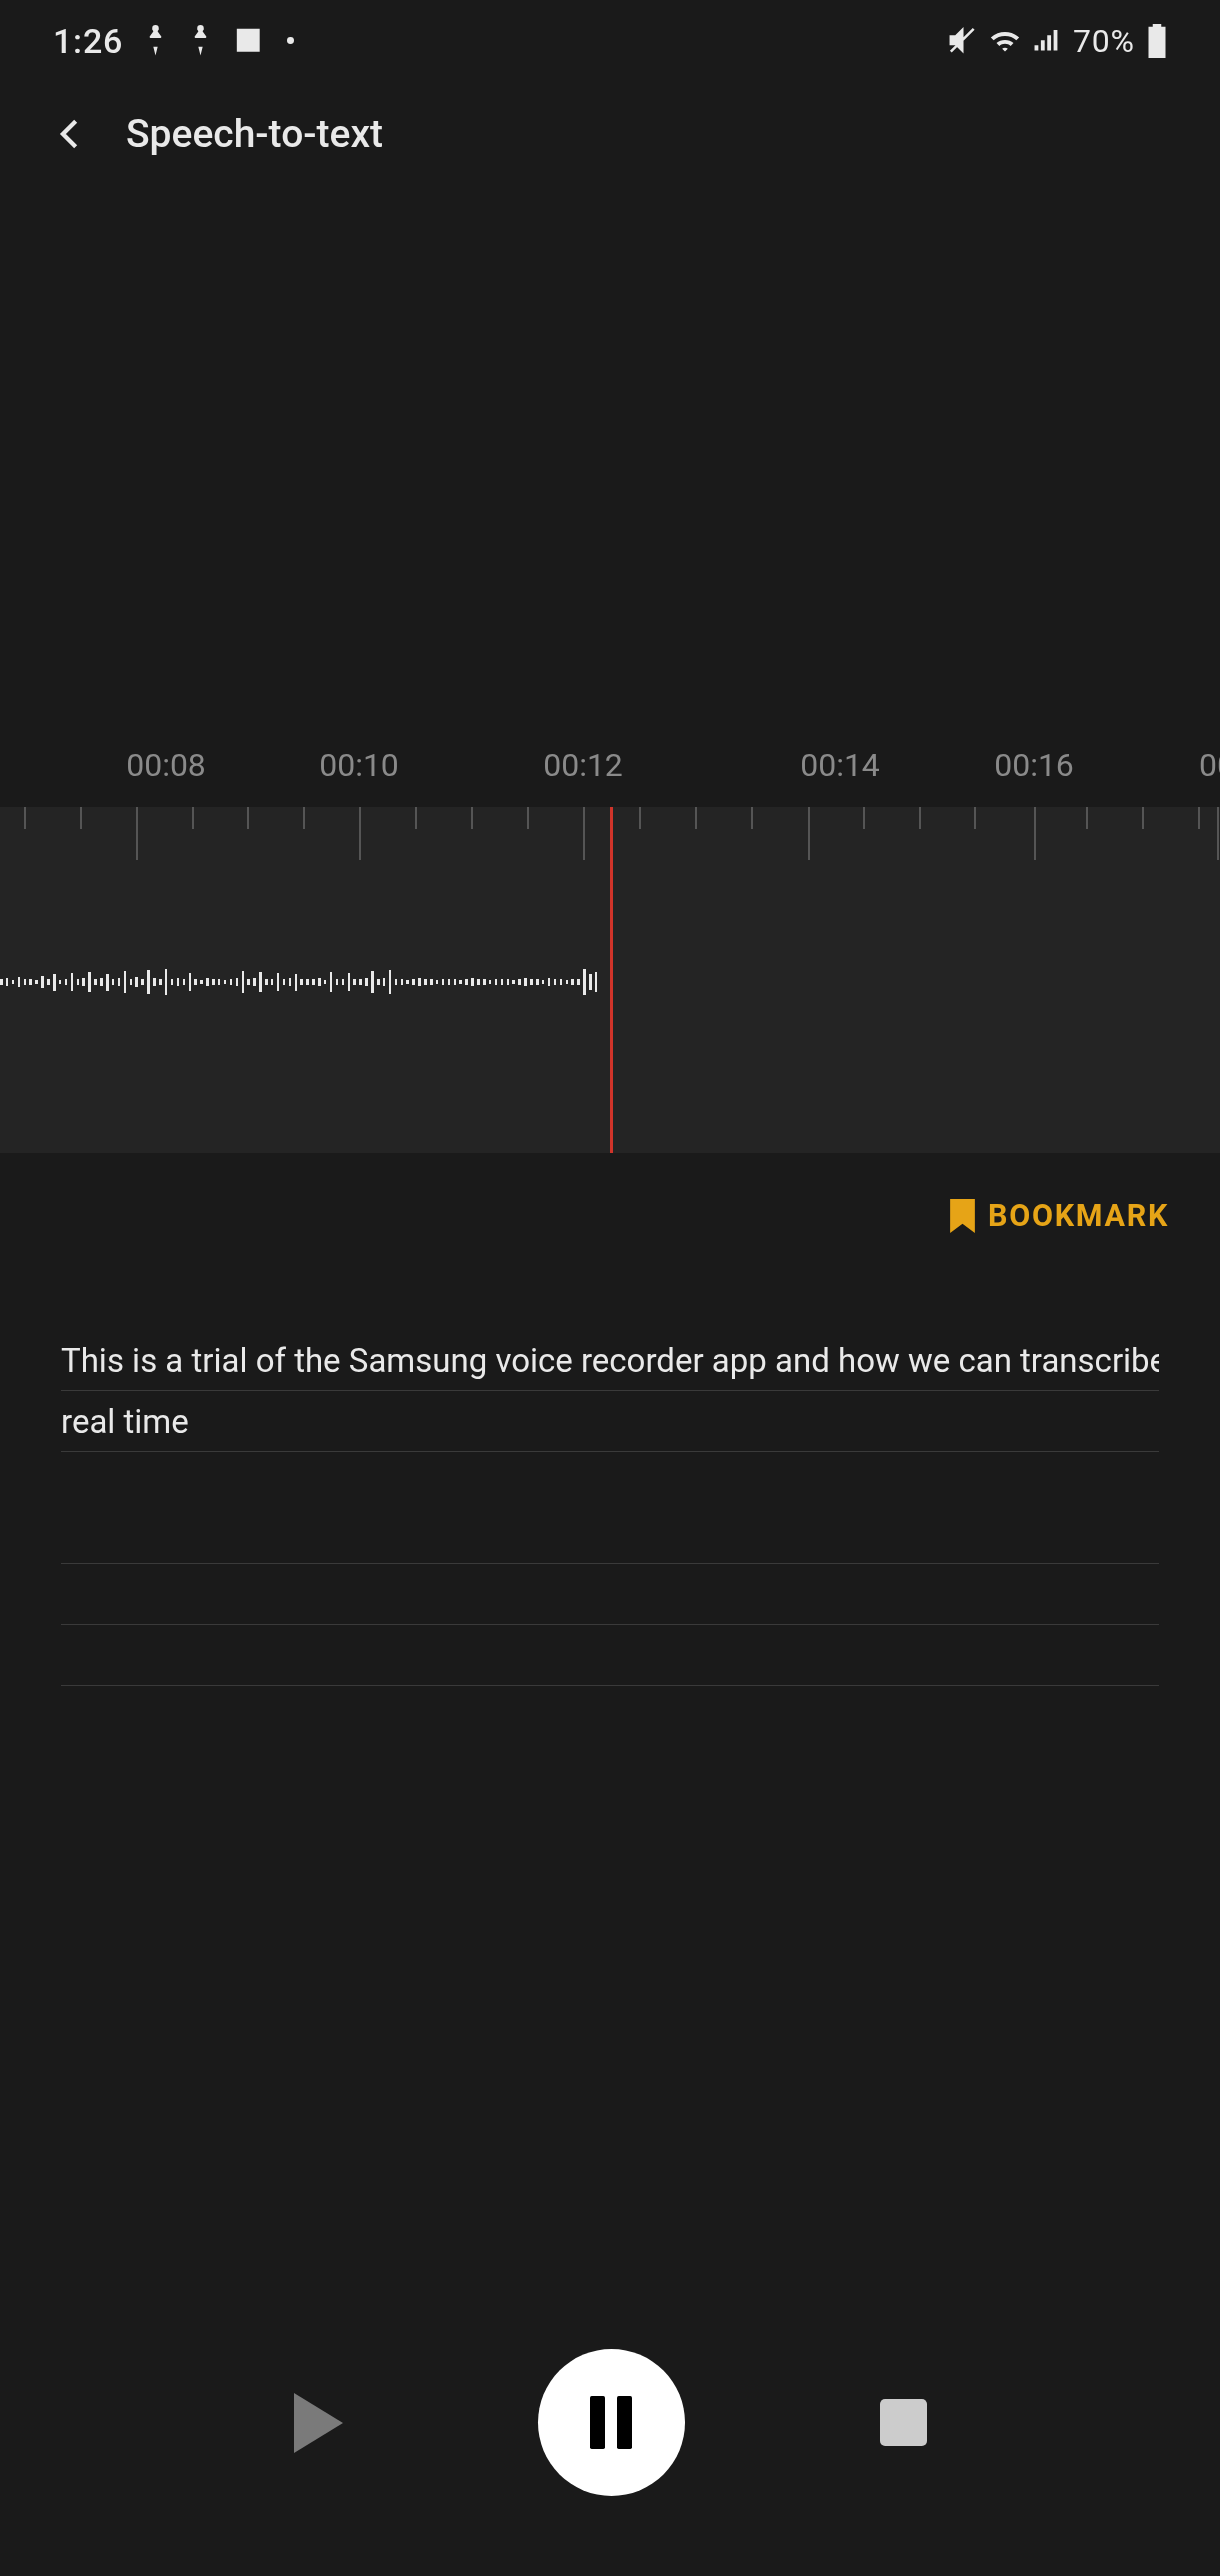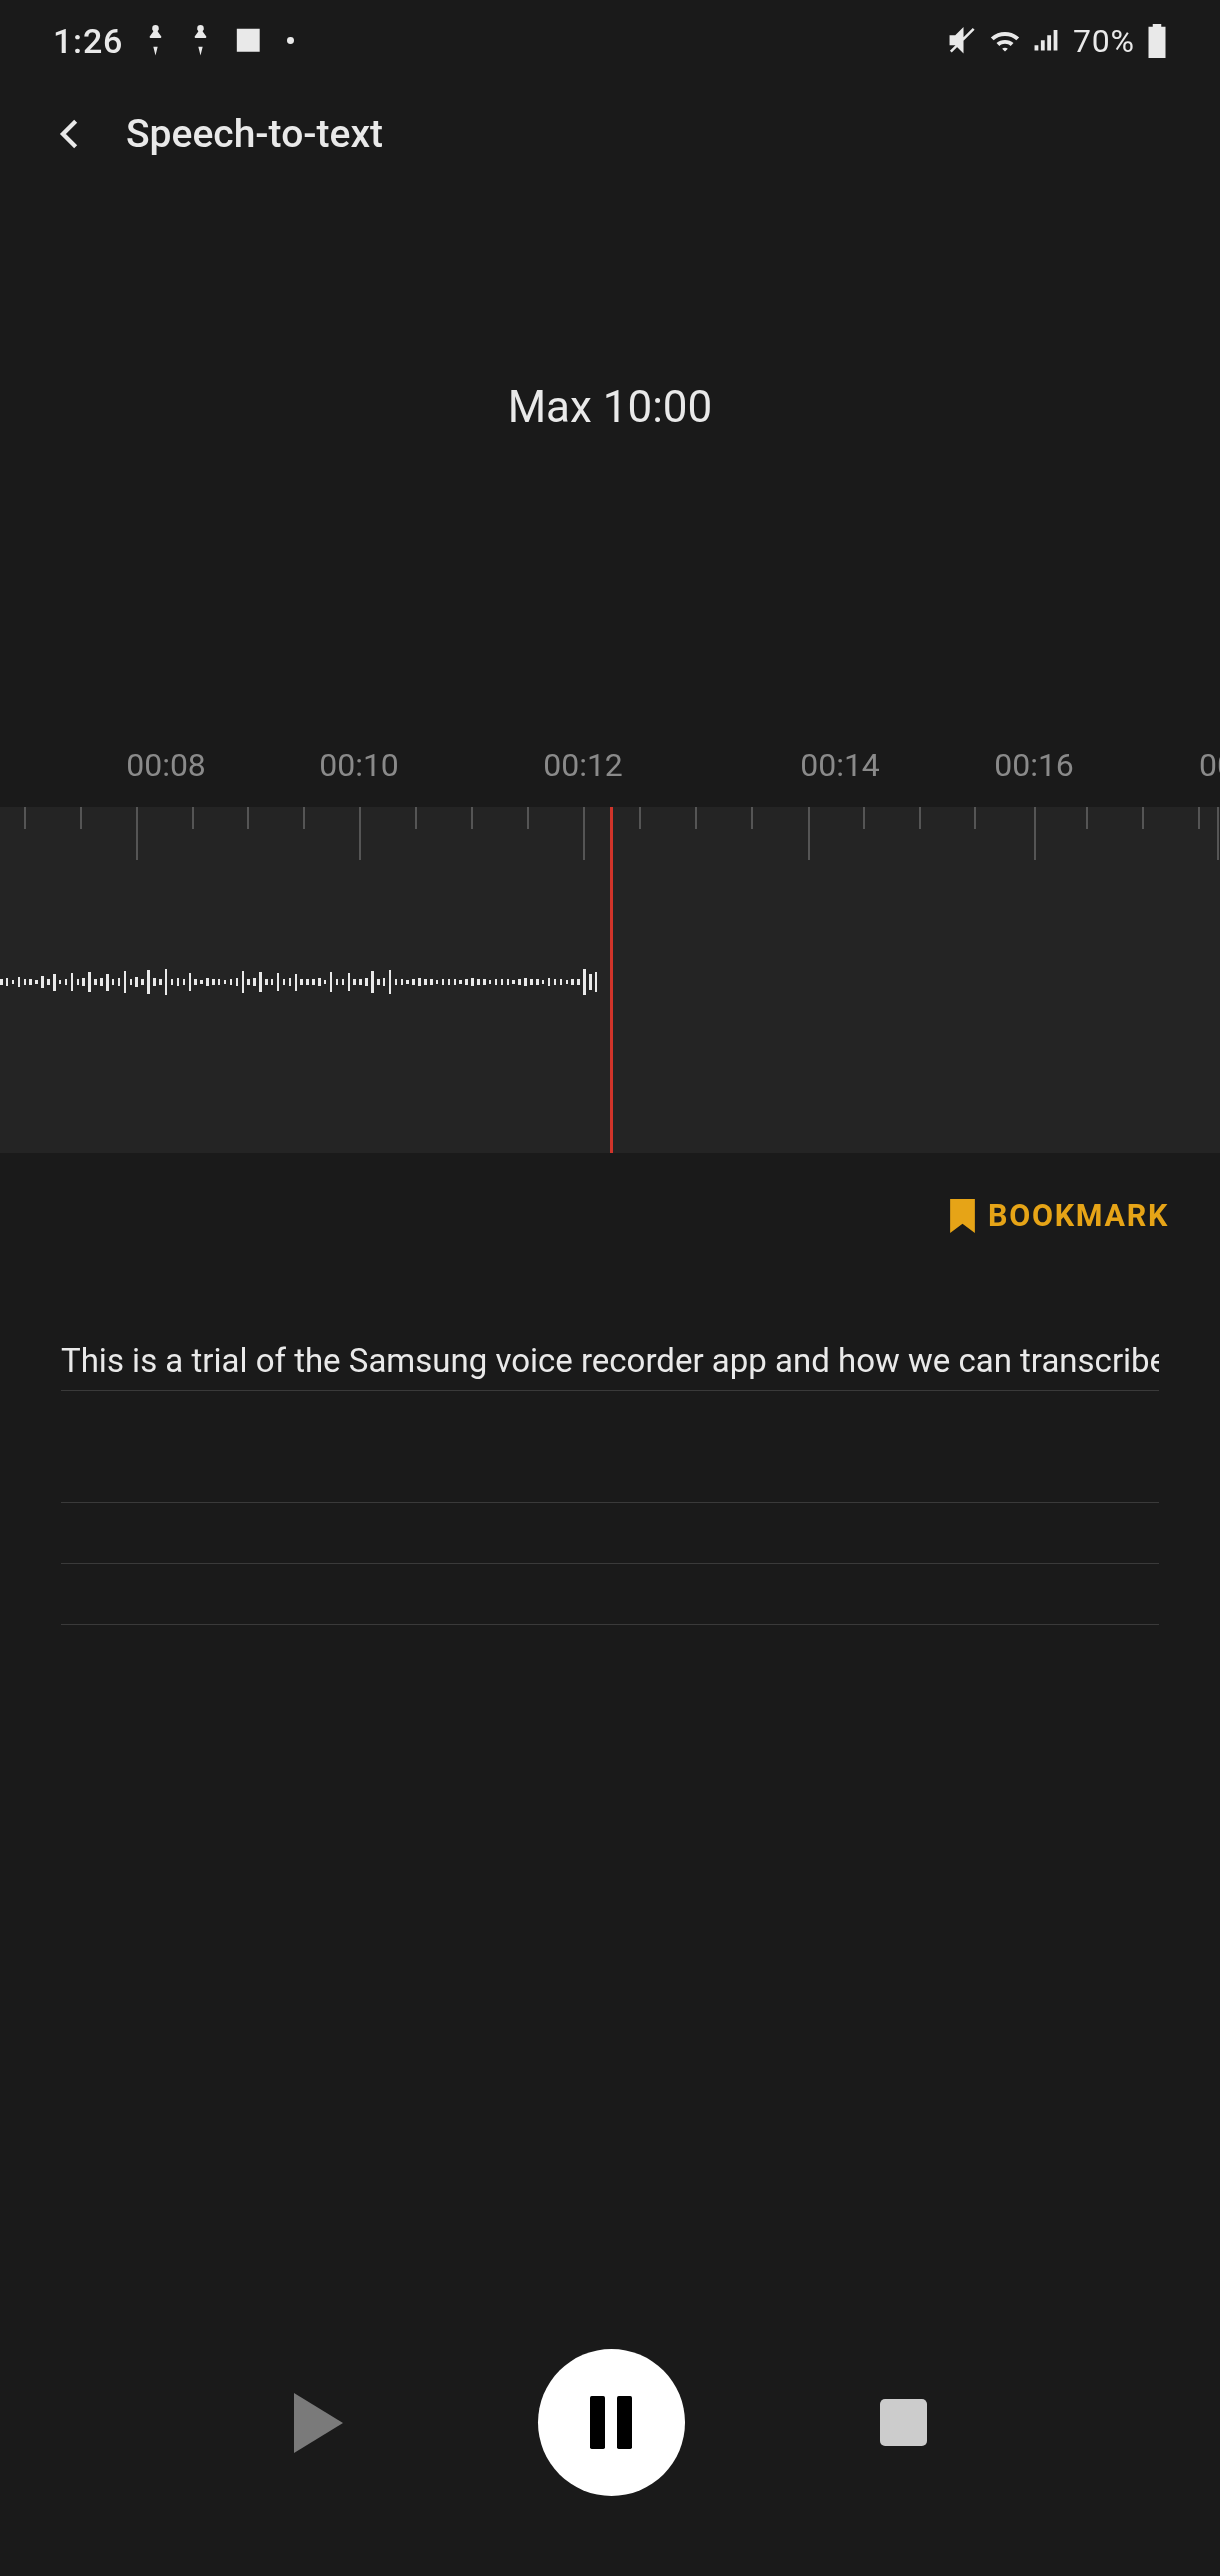--- a/index.html
+++ b/index.html
@@ -238,7 +238,6 @@
 </div>
 
 <div class="timer-block">
-  <div class="timer-max">Max 10:00</div>
 </div>
 
 <div class="ruler-labels" id="rulerLabels">

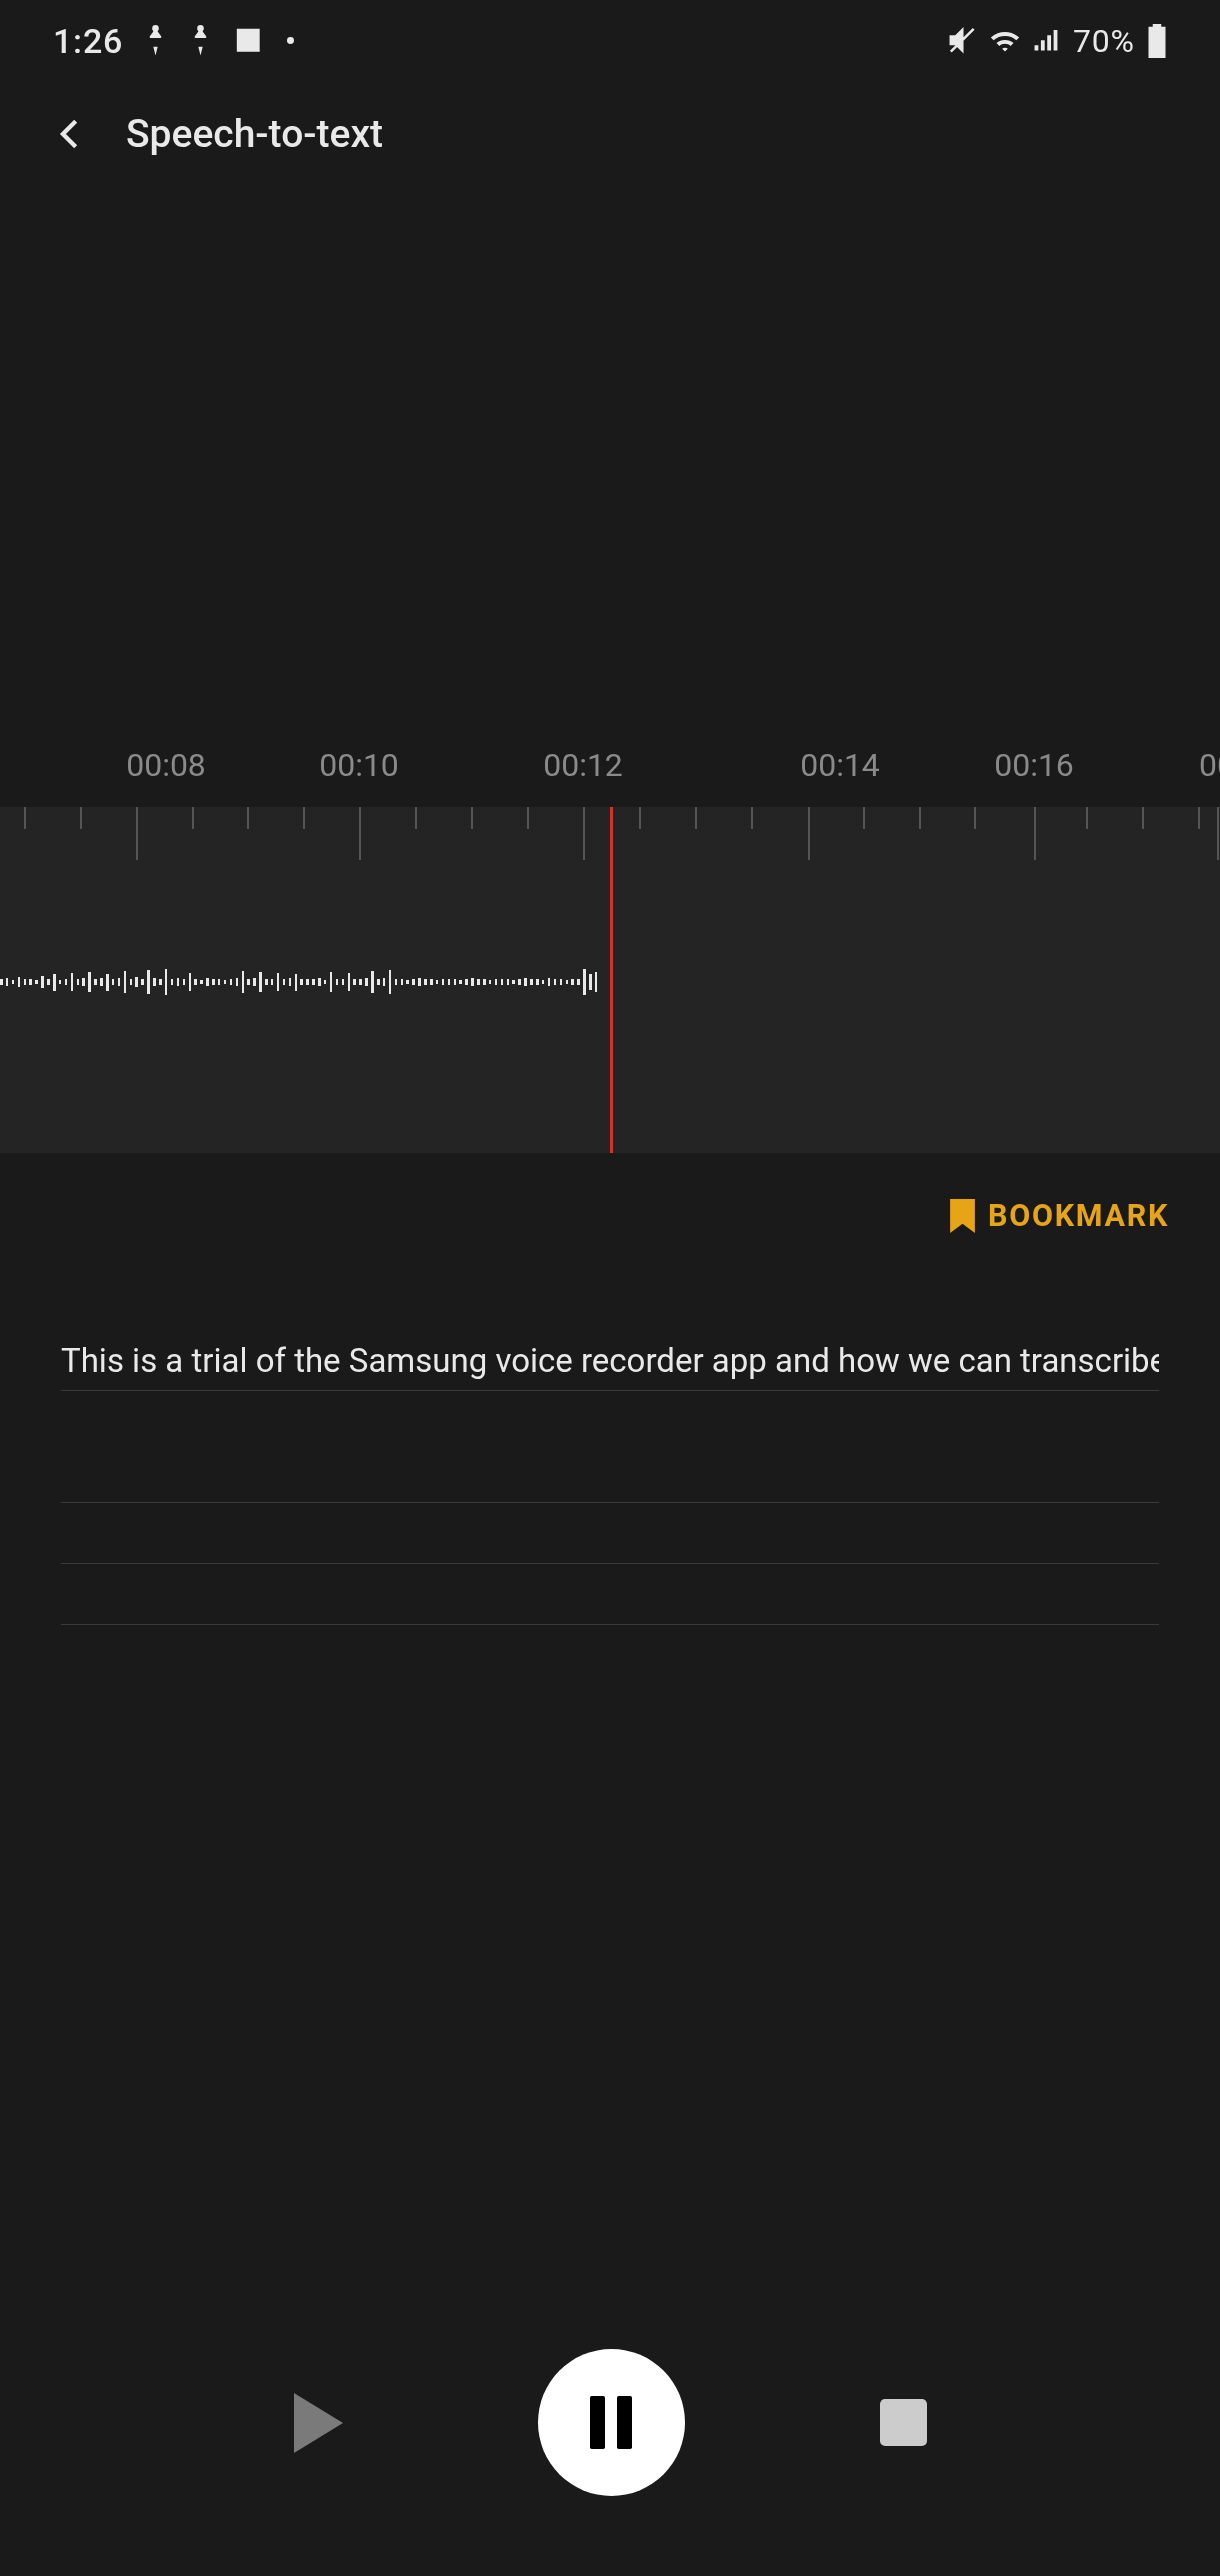--- a/index.html
+++ b/index.html
@@ -389,6 +389,7 @@
 
 <div class="transcript" id="transcript">
     <div class="tline">This is a trial of the Samsung voice recorder app and how we can transcribe your techs in</div>
+    <div class="tline">real time</div>
     <div class="tline empty gap">&nbsp;</div>
     <div class="tline empty">&nbsp;</div>
     <div class="tline empty">&nbsp;</div>

